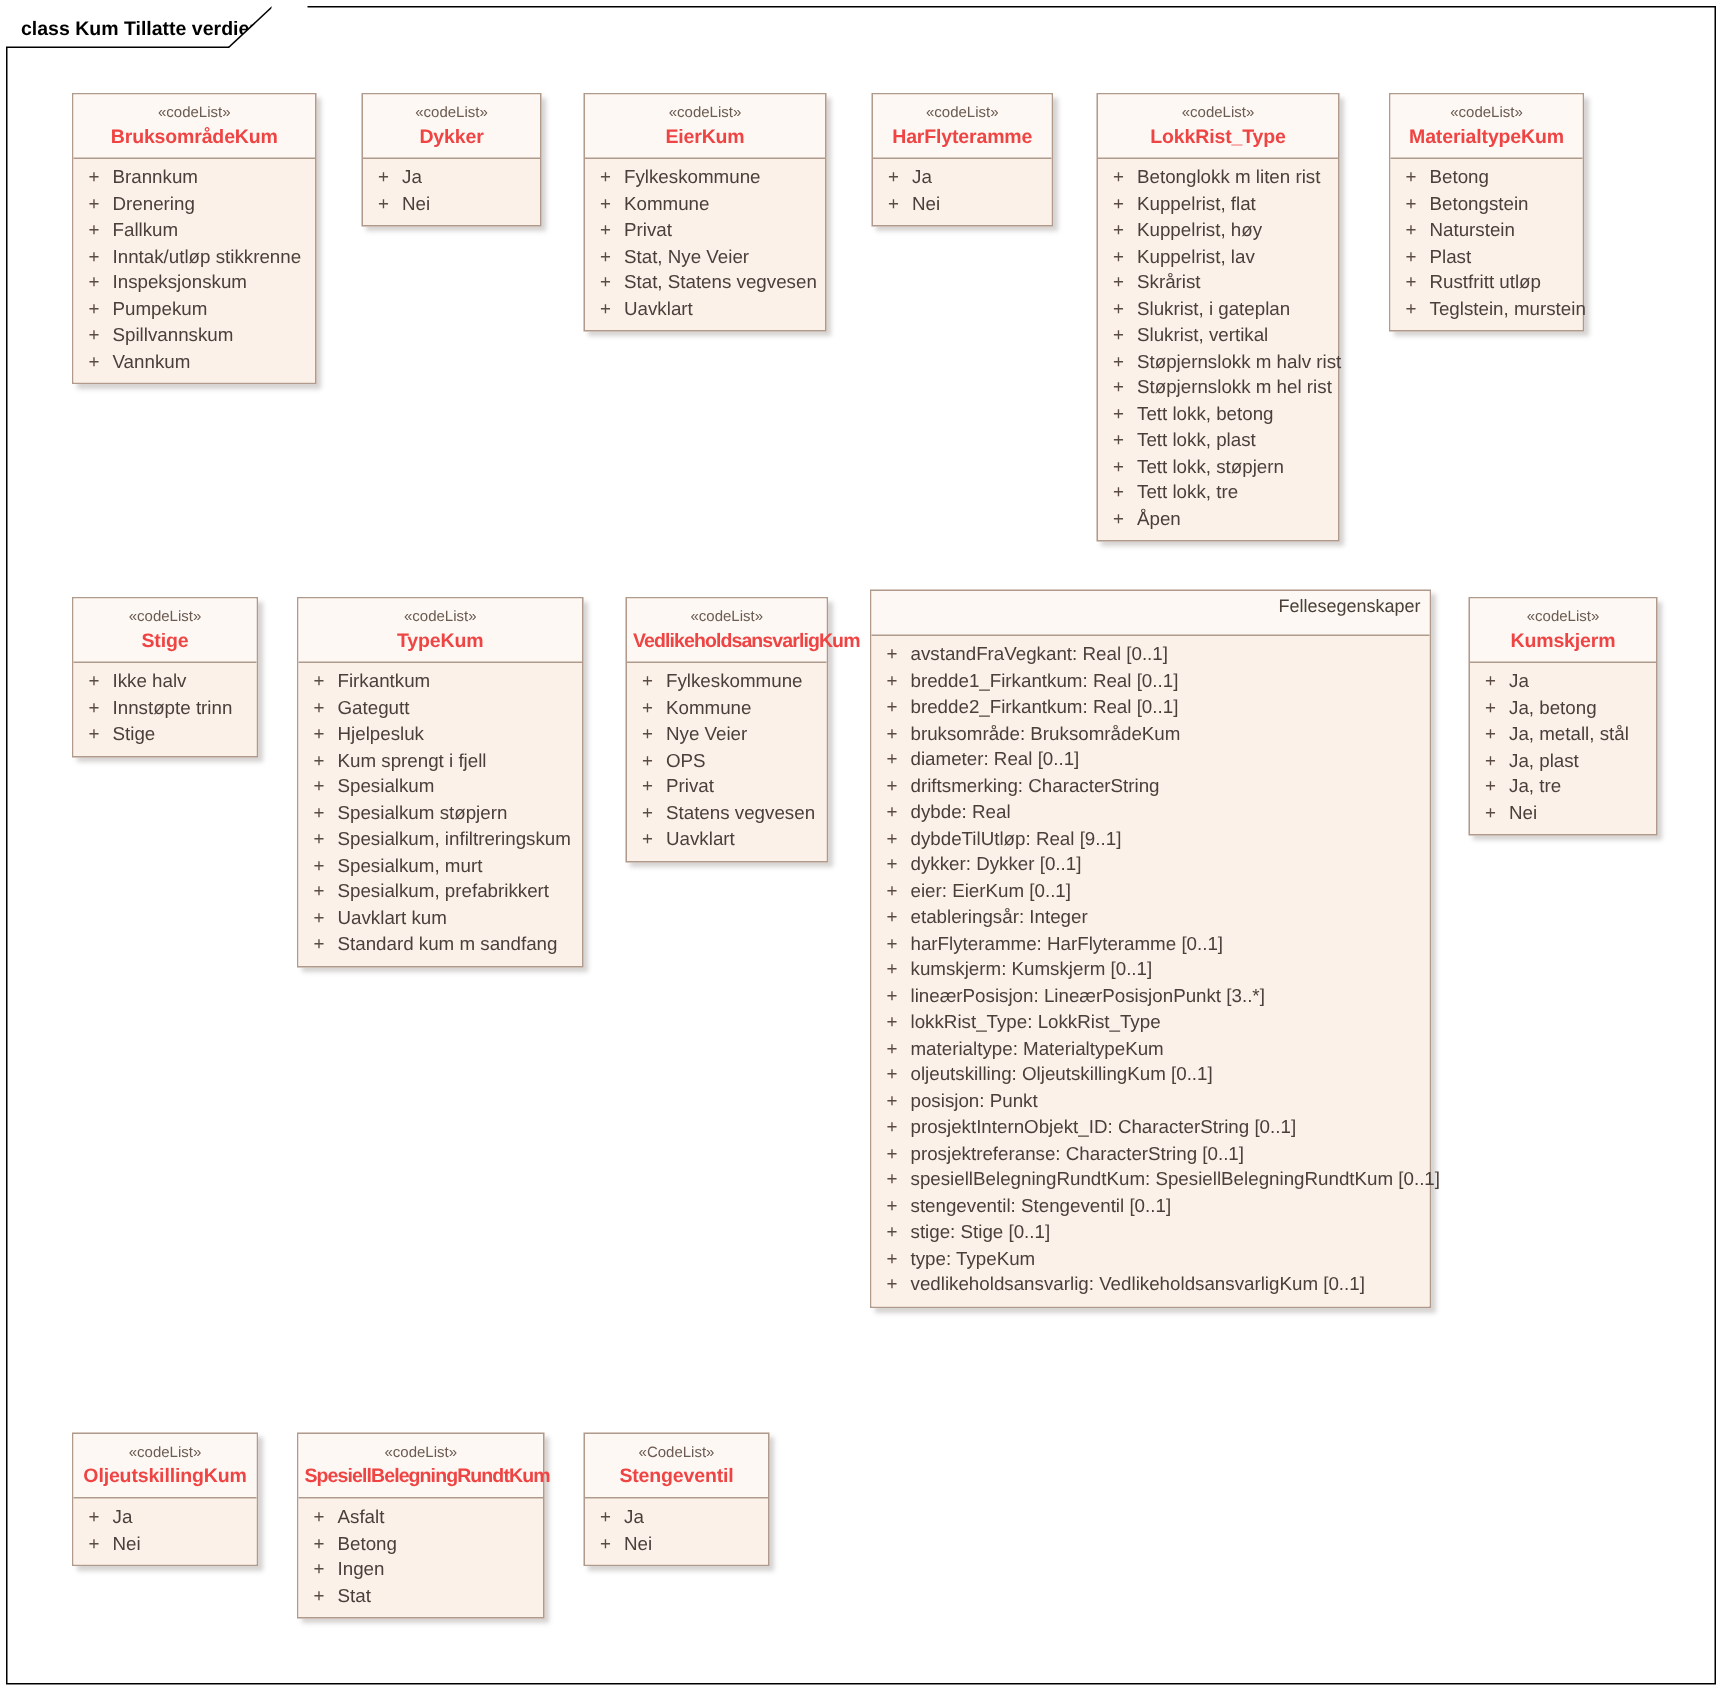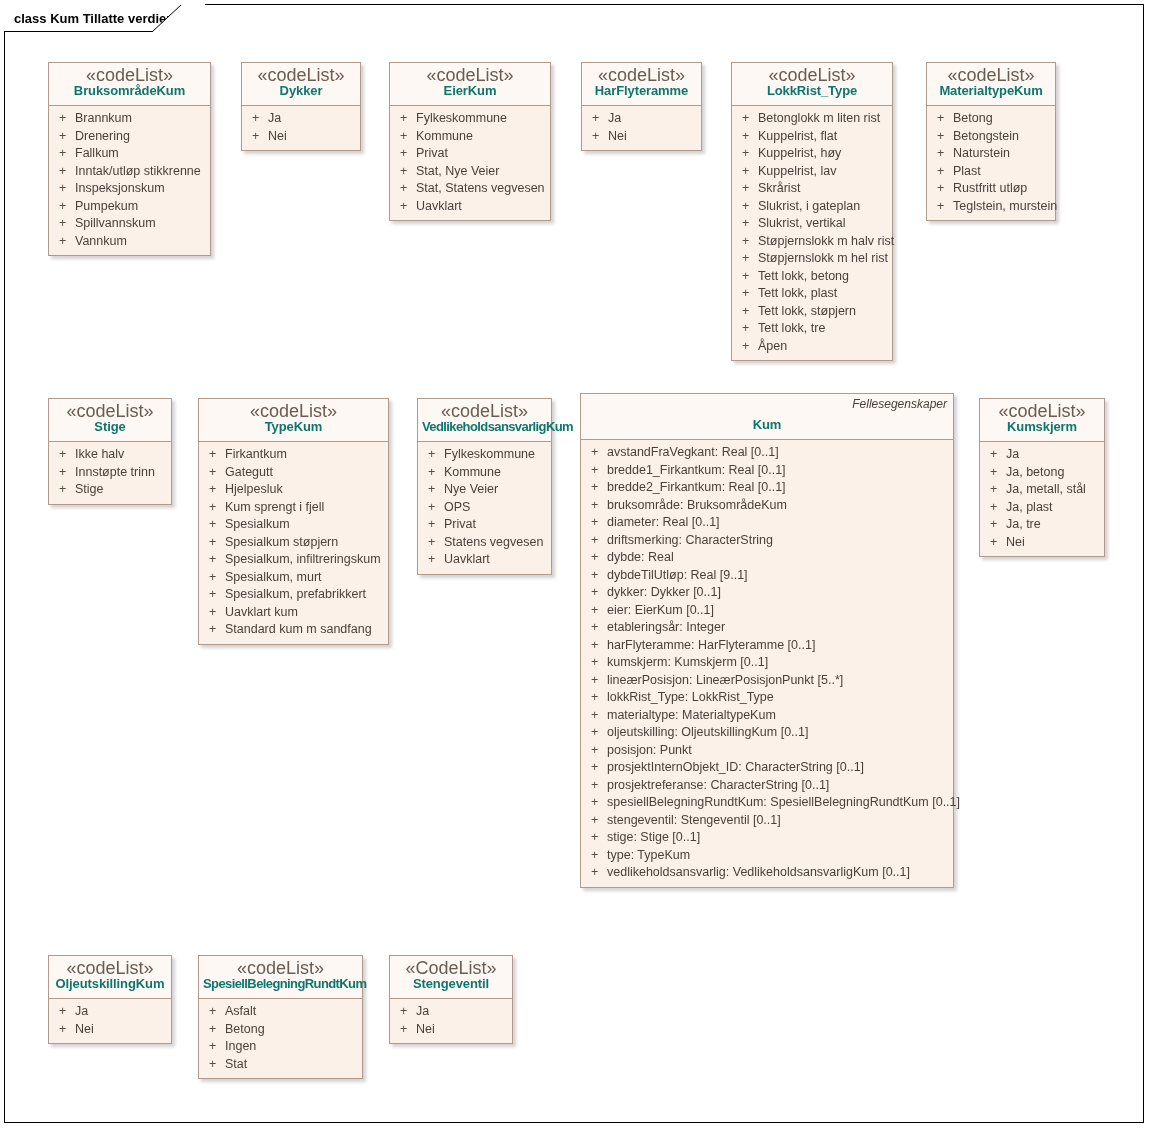--- a/index.html
+++ b/index.html
@@ -79,7 +79,7 @@
   }
   .stereo {
     display: block;
-    font-size: 18px;
+    font-size: 10px;
     color: #6b5b52;
     line-height: 15px;
     white-space: nowrap;

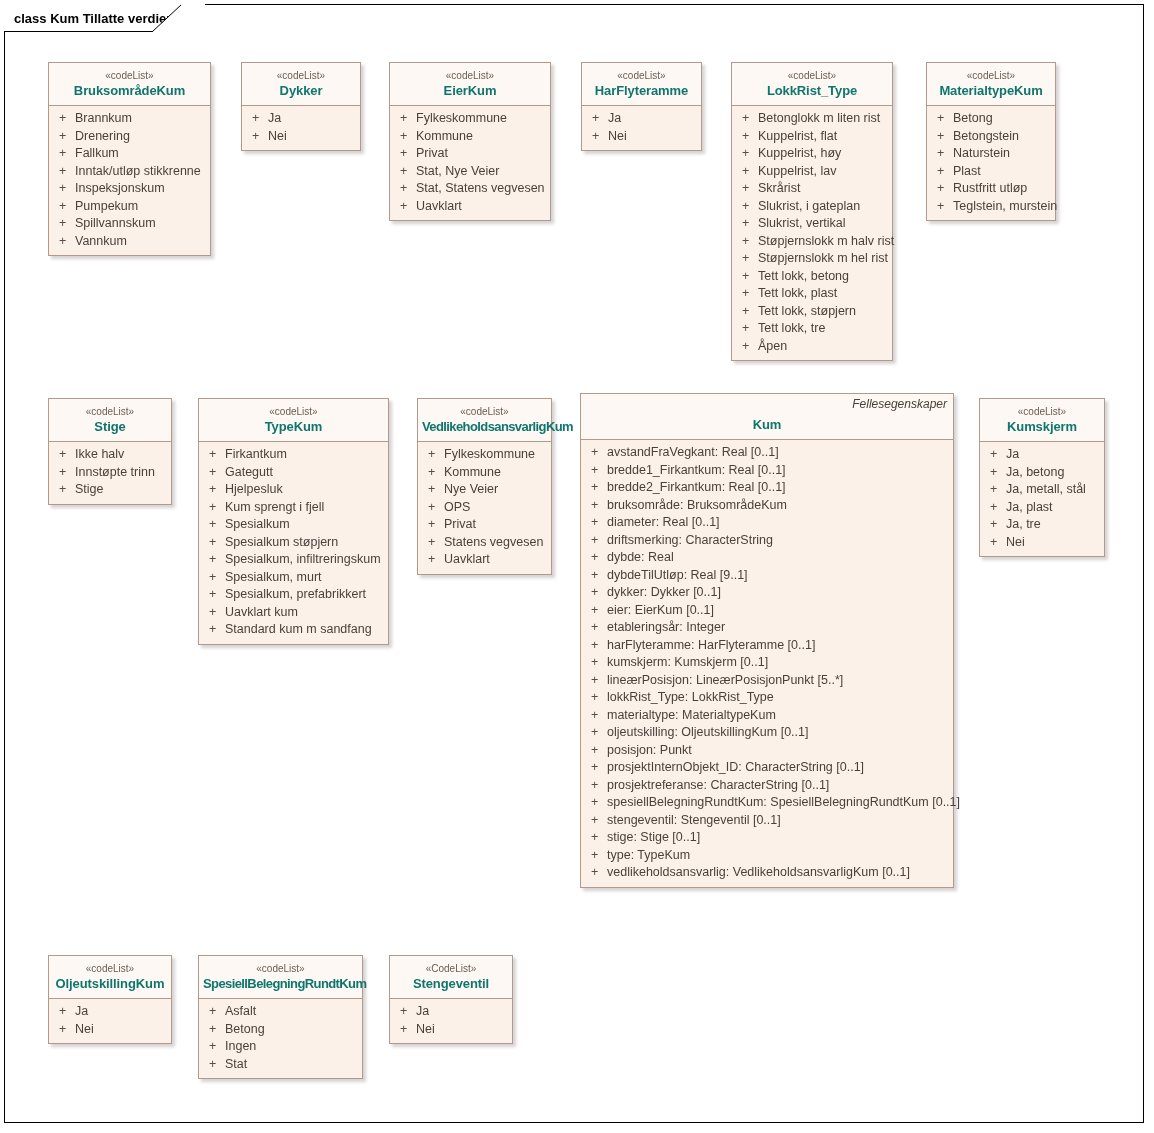--- a/index.html
+++ b/index.html
@@ -88,7 +88,7 @@
     display: block;
     font-size: 13px;
     font-weight: bold;
-    color: #0f766e;
+    color: #ef4444;
     line-height: 16px;
     white-space: nowrap;
     letter-spacing: -0.1px;

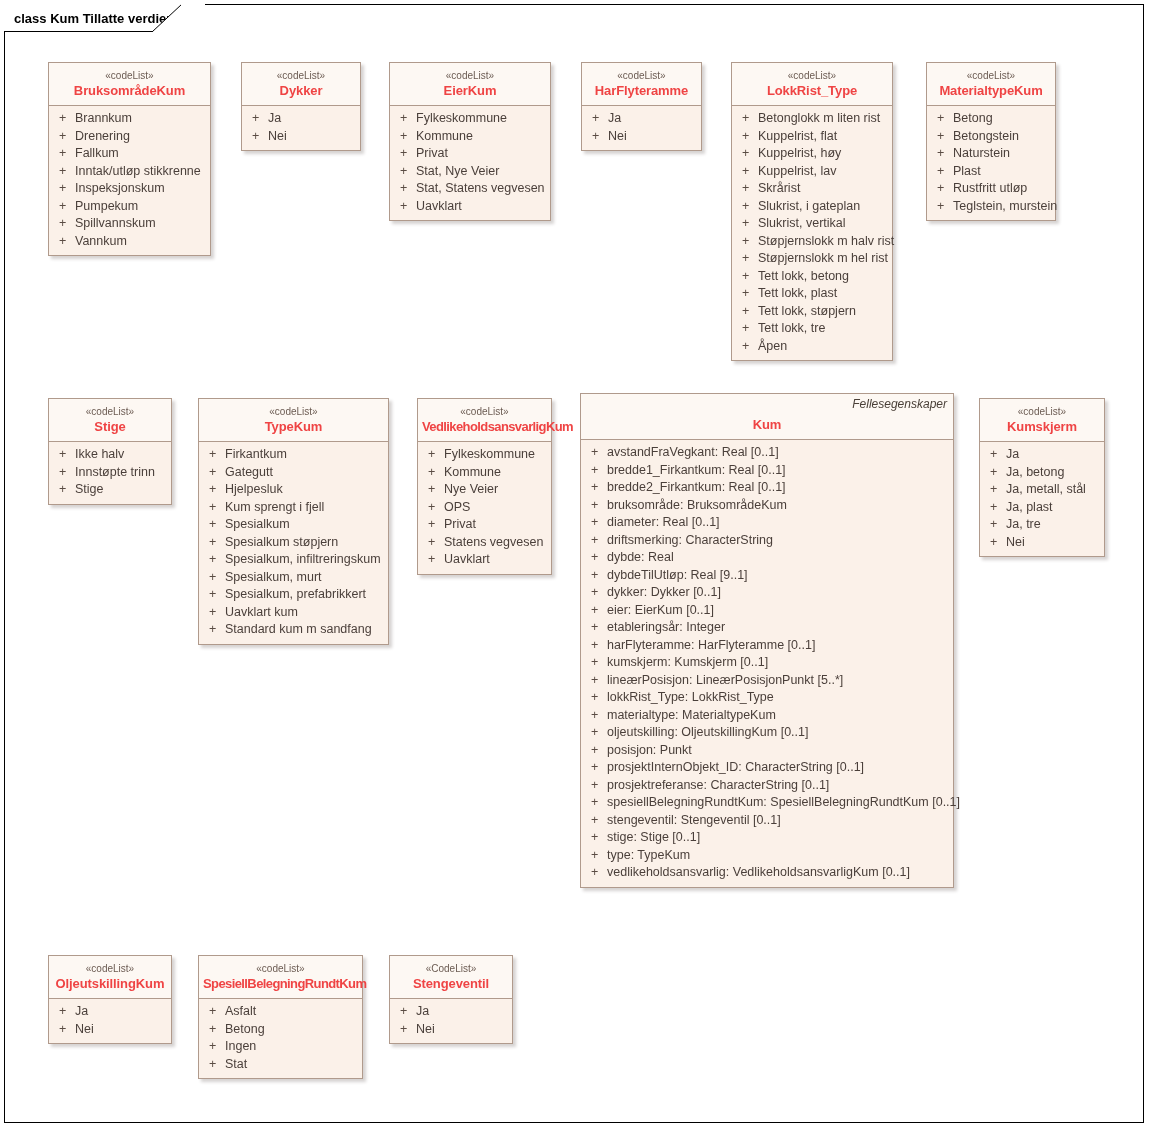--- a/index.html
+++ b/index.html
@@ -98,7 +98,6 @@
     right: 6px;
     top: 3px;
     font-size: 12px;
-    font-style: italic;
     color: #4a4038;
     line-height: 14px;
   }

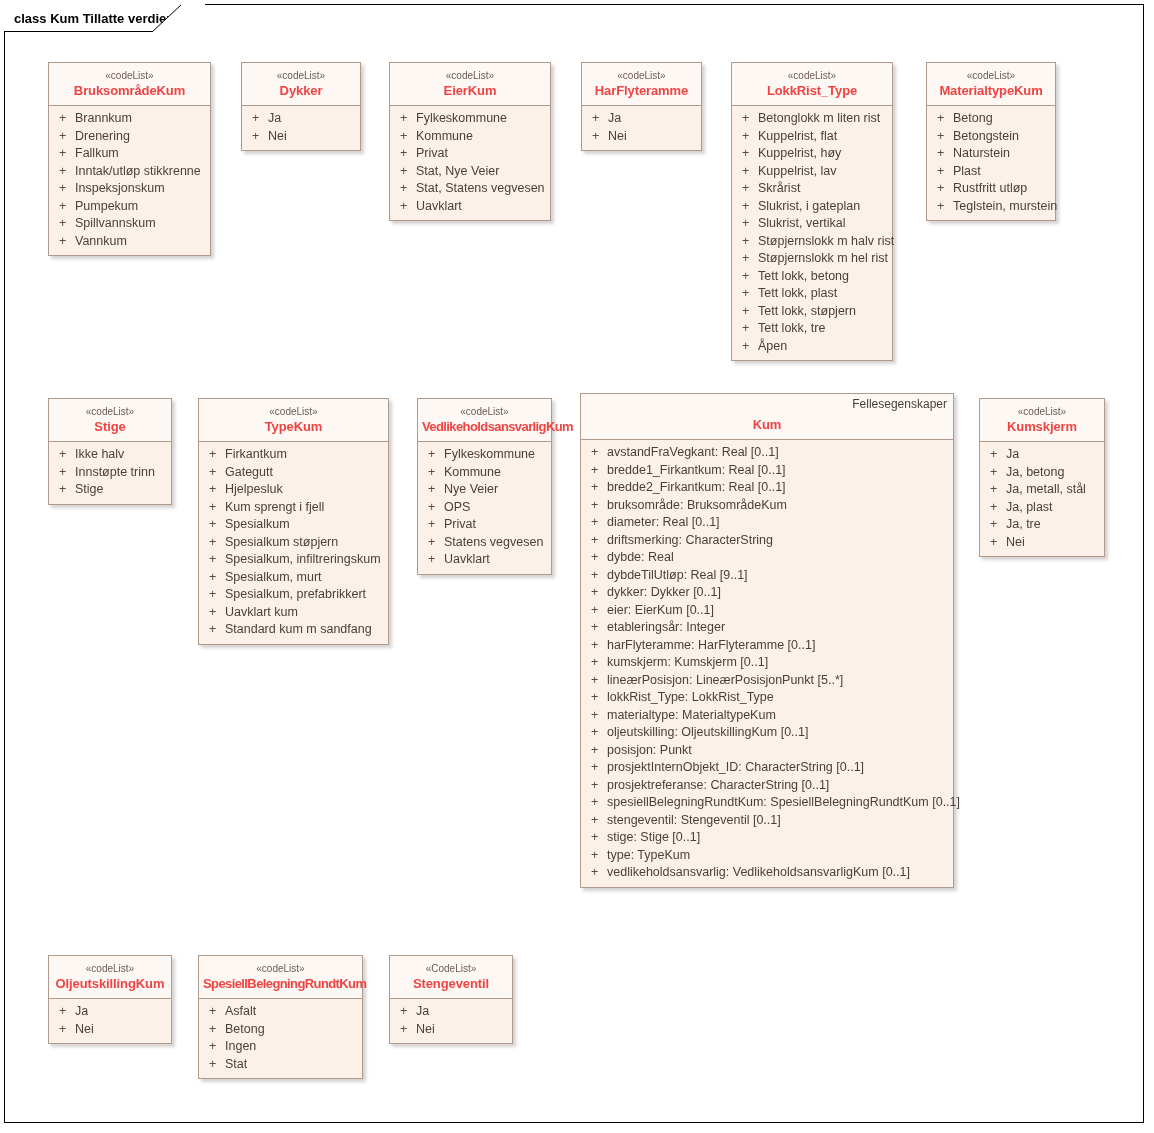--- a/index.html
+++ b/index.html
@@ -441,7 +441,6 @@
       <div class="uml-box" style="left: 575px; top: 388px; width: 374px;">
         <div class="uml-head" style="padding-top: 23px;">
           <div class="pkg-label">Fellesegenskaper</div>
-          <span class="cname">Kum</span>
         </div>
         <div class="uml-body">
           <div class="attr">

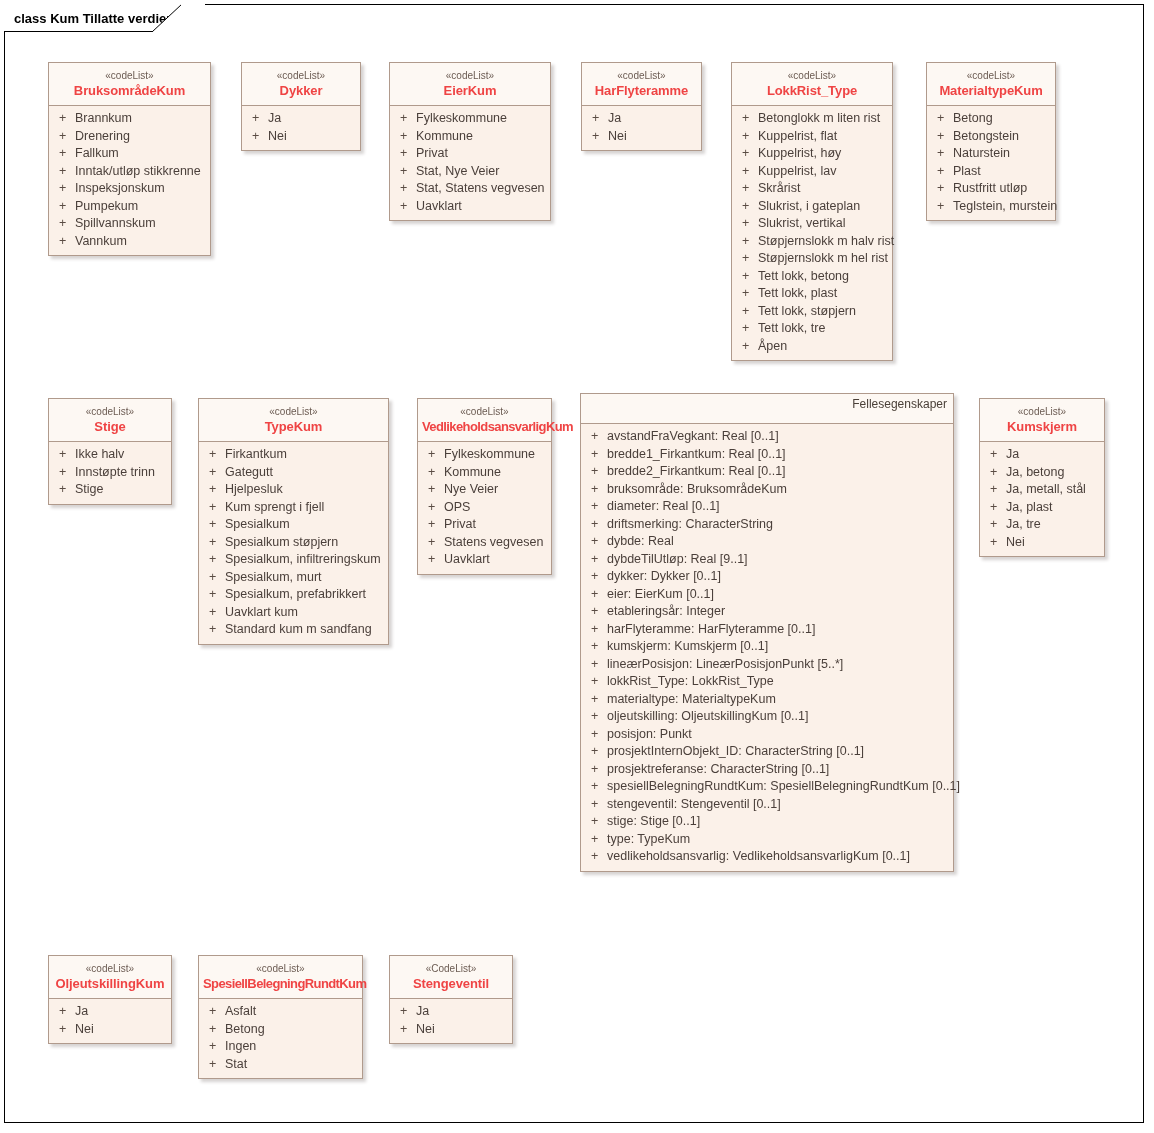--- a/index.html
+++ b/index.html
@@ -497,7 +497,7 @@
           </div>
           <div class="attr">
             <span class="vis">+</span>
-            <span class="atext">lineærPosisjon: LineærPosisjonPunkt [5..*]</span>
+            <span class="atext">lineærPosisjon: LineærPosisjonPunkt [3..*]</span>
           </div>
           <div class="attr">
             <span class="vis">+</span>

